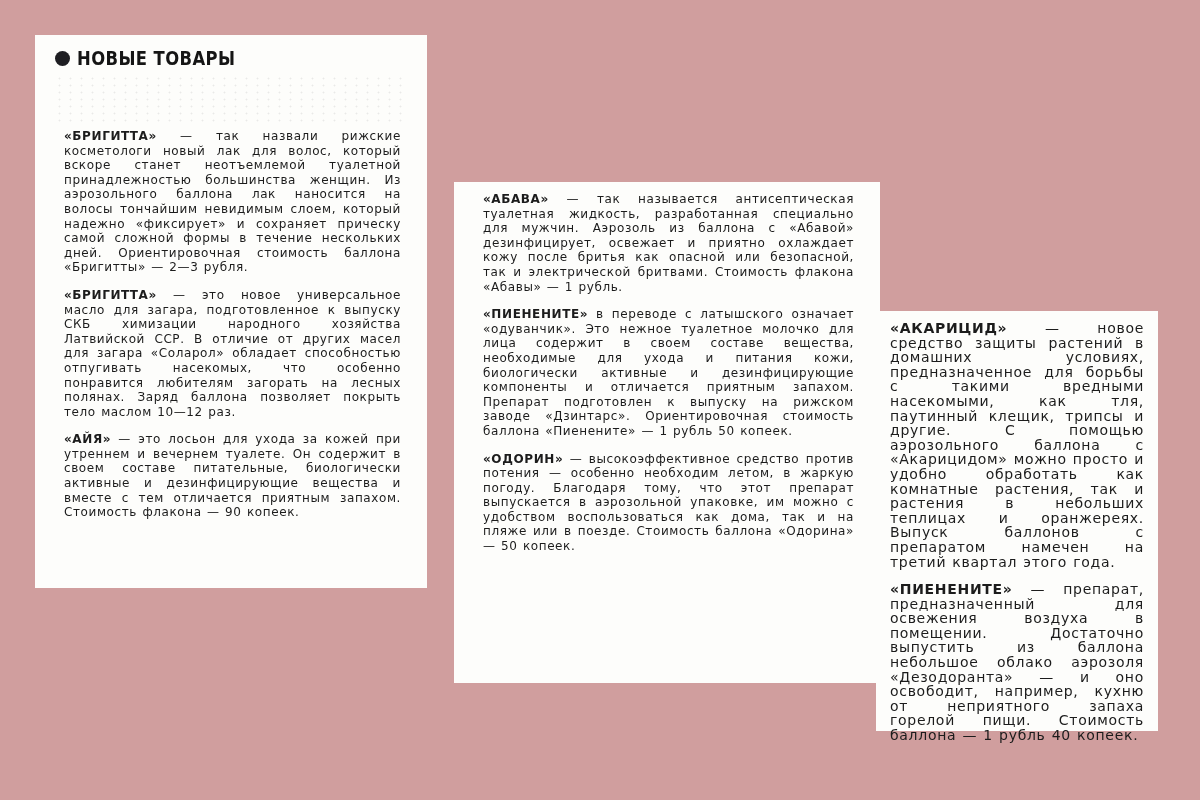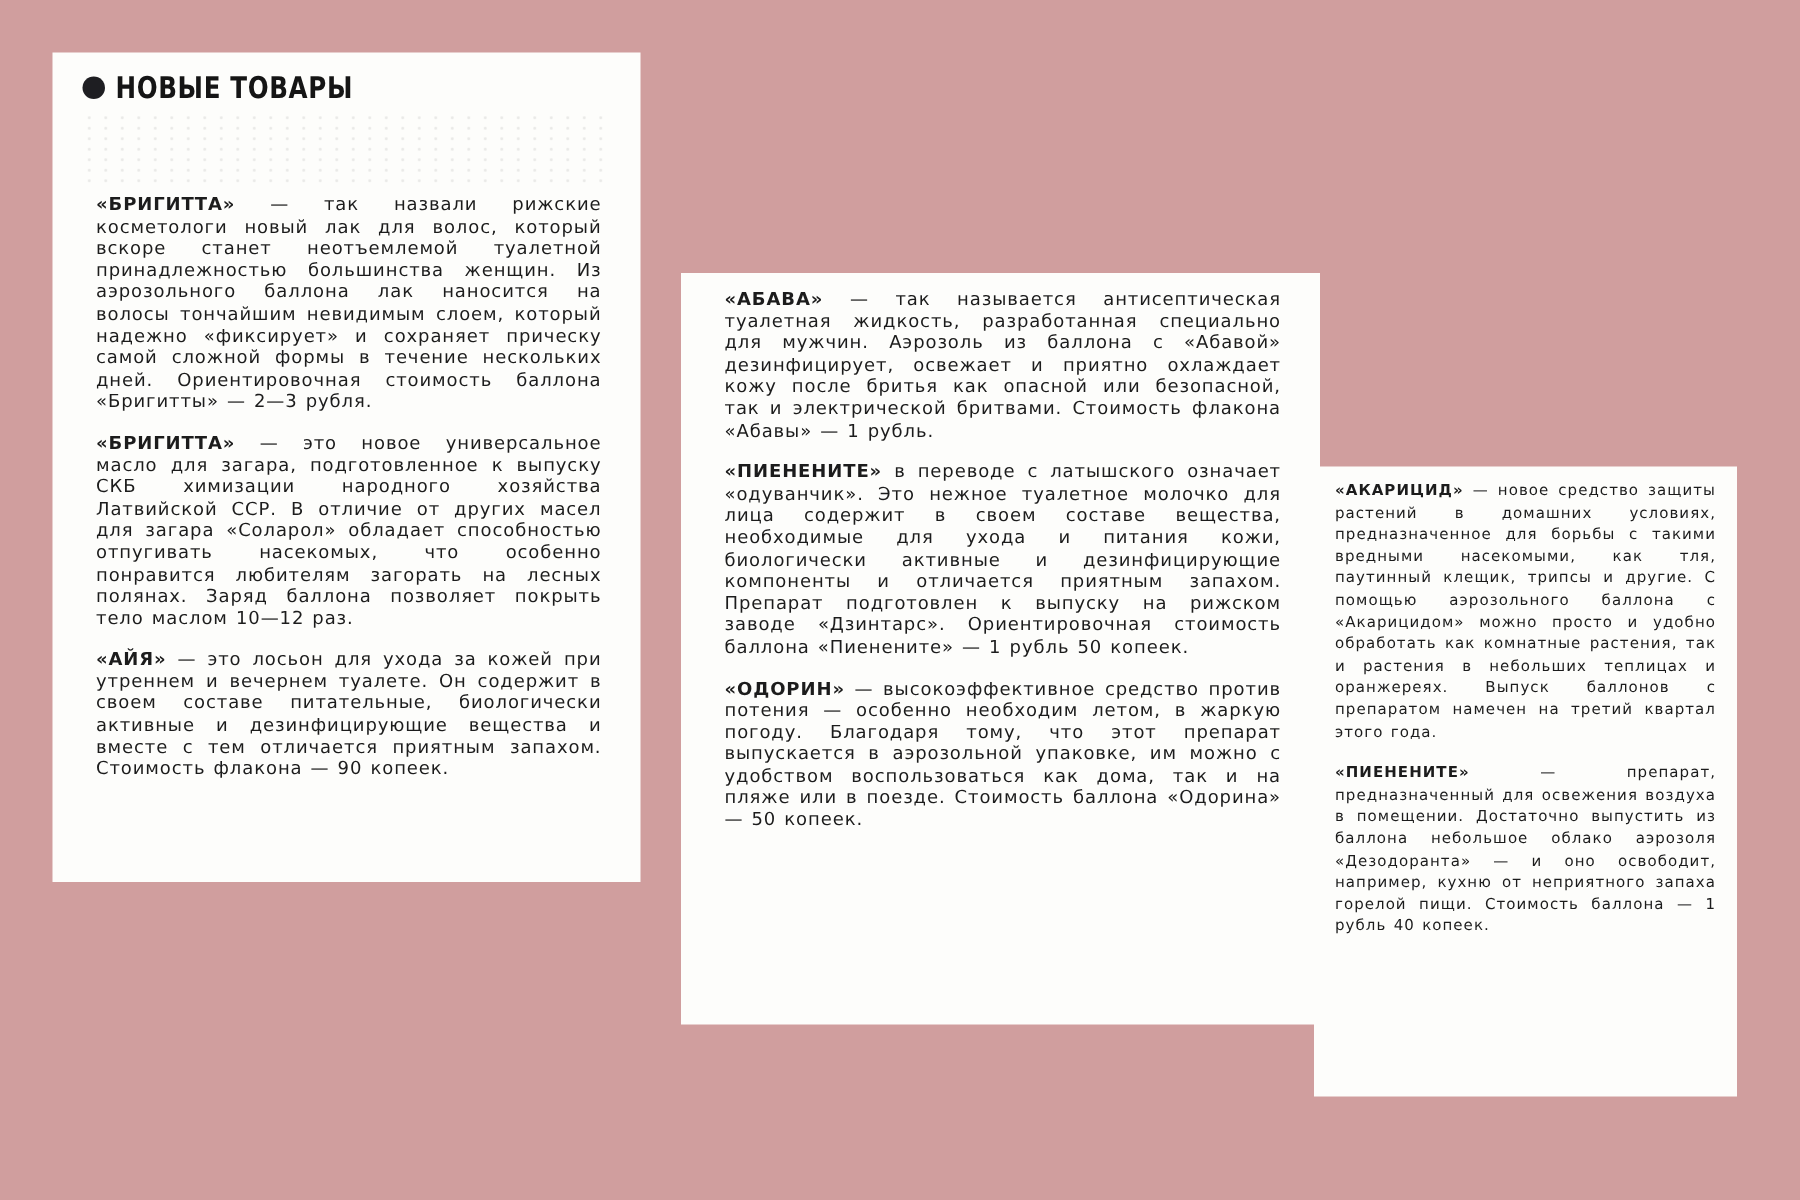--- a/index.html
+++ b/index.html
@@ -68,7 +68,7 @@
     font-weight: bold;
   }
   #clip-3 .item {
-    font-size: 10px;
+    font-size: 14px;
     letter-spacing: 0.7px;
   }
 </style>

